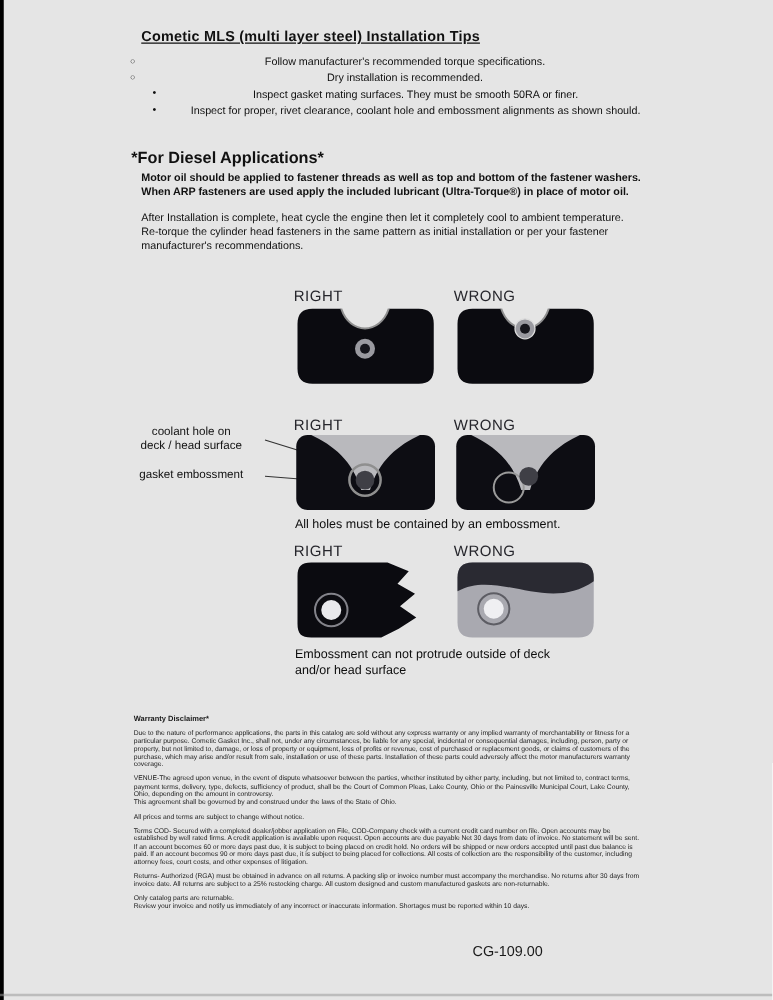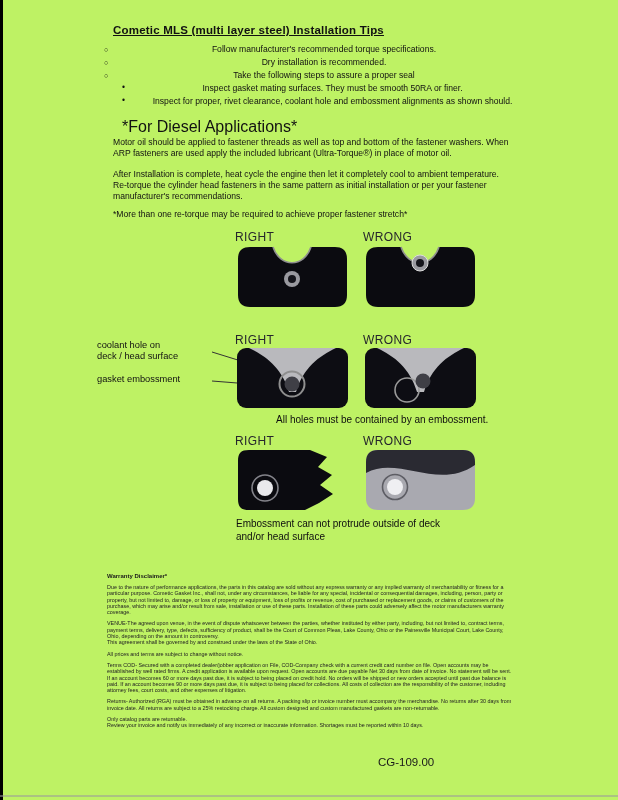--- a/index.html
+++ b/index.html
@@ -4,7 +4,7 @@
 <style>
   html,body { margin:0; padding:0; background:#ffffff; }
   .page {
-    position:relative; width:618px; height:800px; background:#bef264;
+    position:relative; width:618px; height:800px; background:#e5e5e5;
     font-family:"Liberation Sans", sans-serif; color:#111; overflow:hidden;
   }
   .edge-left { position:absolute; left:0; top:0; width:3px; height:800px; background:#000; }

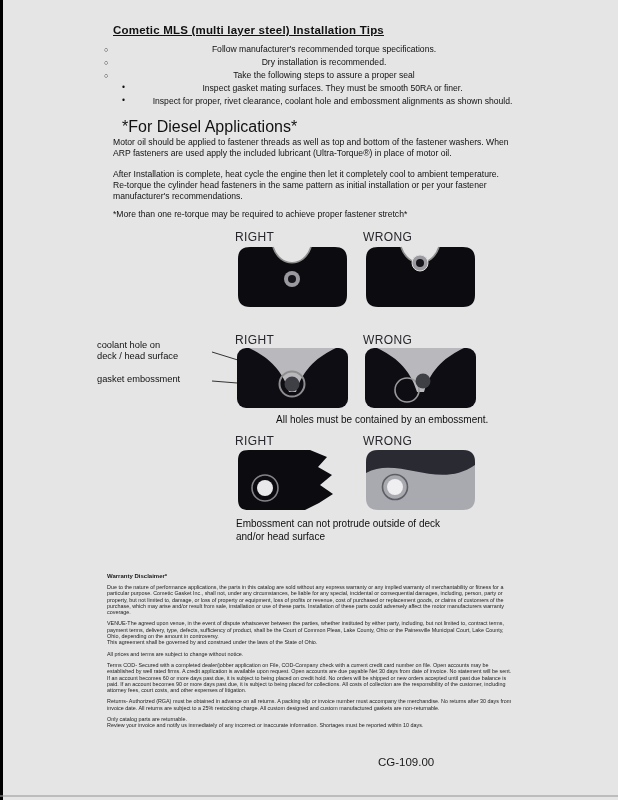--- a/index.html
+++ b/index.html
@@ -55,7 +55,6 @@
   <div class="tips">
     <div class="tip">Follow manufacturer's recommended torque specifications.</div>
     <div class="tip">Dry installation is recommended.</div>
-    <div class="tip">Take the following steps to assure a proper seal</div>
     <div class="subtip">Inspect gasket mating surfaces.  They must be smooth 50RA or finer.</div>
     <div class="subtip">Inspect for proper, rivet clearance, coolant hole and embossment alignments as shown should.</div>
   </div>

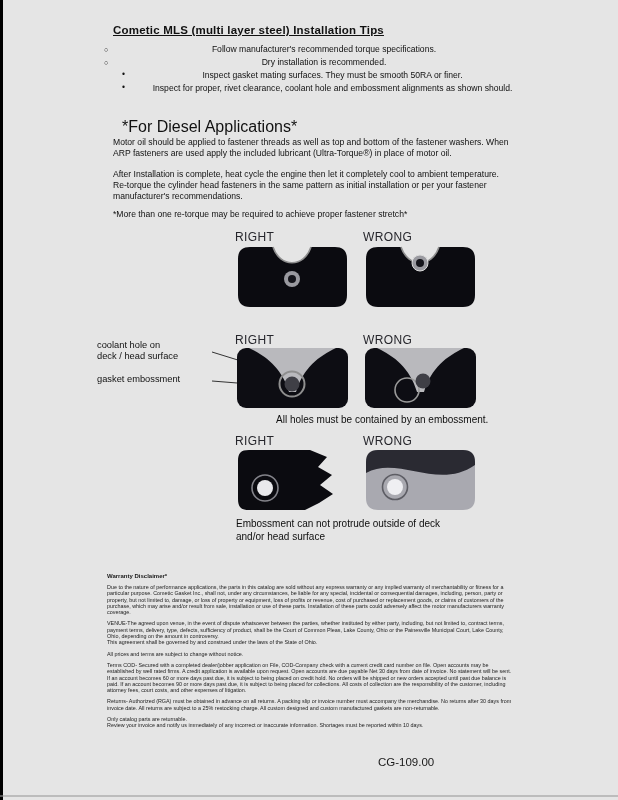--- a/index.html
+++ b/index.html
@@ -21,7 +21,7 @@
   .subtip { position:relative; padding-left:9px; margin-left:18px; }
   .subtip::before { content:"\2022"; position:absolute; left:0; top:-1px; }
 
-  .h-diesel { position:absolute; left:122px; top:118px; font-size:16px; font-weight:normal; }
+  .h-diesel { position:absolute; left:105px; top:118px; font-size:13px; font-weight:bold; }
   .para { position:absolute; left:113px; width:402px; font-size:8.6px; line-height:11px; }
   .para-1 { top:137px; }
   .para-2 { top:169px; }

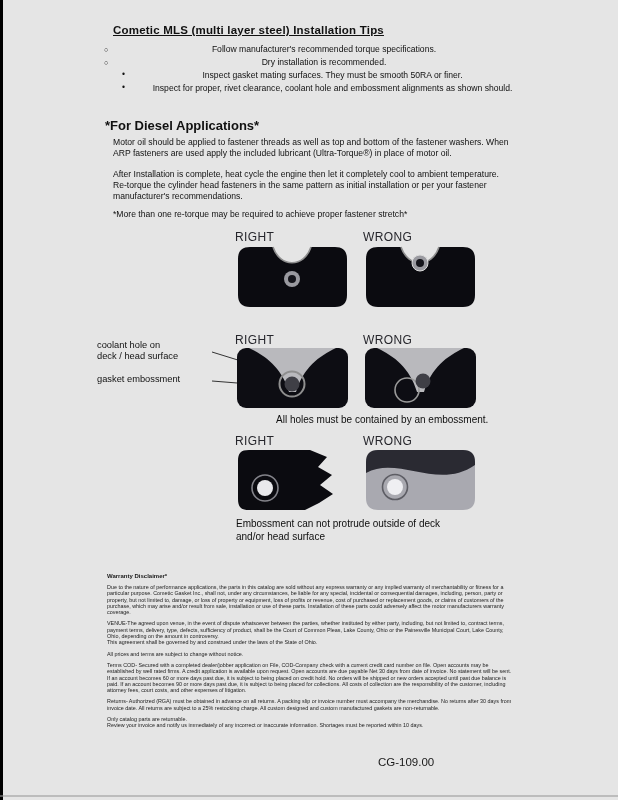--- a/index.html
+++ b/index.html
@@ -23,7 +23,7 @@
 
   .h-diesel { position:absolute; left:105px; top:118px; font-size:13px; font-weight:bold; }
   .para { position:absolute; left:113px; width:402px; font-size:8.6px; line-height:11px; }
-  .para-1 { top:137px; }
+  .para-1 { top:137px;font-weight:bold; }
   .para-2 { top:169px; }
   .para-3 { top:209px; }
 

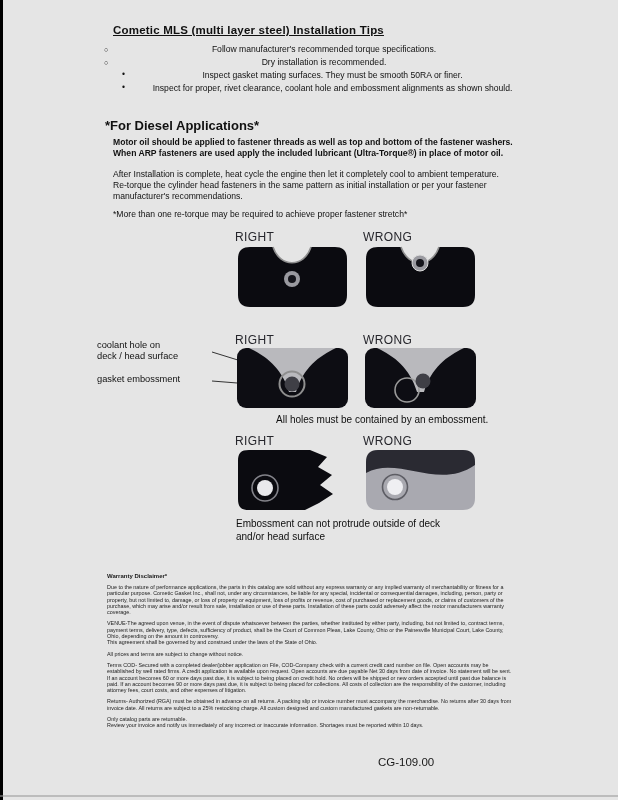--- a/index.html
+++ b/index.html
@@ -62,7 +62,6 @@
   <div class="h-diesel">*For Diesel Applications*</div>
   <div class="para para-1">Motor oil should be applied to fastener threads as well as top and bottom of the fastener washers. When ARP fasteners are used apply the included lubricant (Ultra-Torque®) in place of motor oil.</div>
   <div class="para para-2">After Installation is complete, heat cycle the engine then let it completely cool to ambient temperature. Re-torque the cylinder head fasteners in the same pattern as initial installation or per your fastener manufacturer's recommendations.</div>
-  <div class="para para-3">*More than one re-torque may be required to achieve proper fastener stretch*</div>
 
   <div class="dg-label col-right" style="top:230px;">RIGHT</div>
   <div class="dg-label col-wrong" style="top:230px;">WRONG</div>

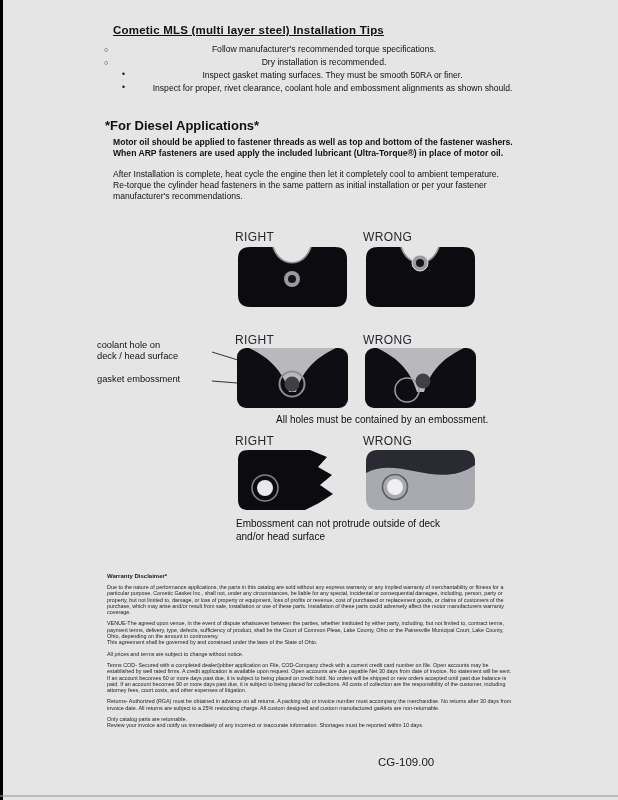--- a/index.html
+++ b/index.html
@@ -32,7 +32,7 @@
   .dg-img svg { display:block; }
   .caption { position:absolute; left:236px; font-size:10px; color:#0e0e0e; white-space:pre-line; line-height:12.5px; }
 
-  .callout { position:absolute; left:97px; width:112px; text-align:left; font-size:9.3px; line-height:11px; white-space:pre-line; }
+  .callout { position:absolute; left:97px; width:112px; text-align:center; font-size:9.3px; line-height:11px; white-space:pre-line; }
   .callout-lines { position:absolute; left:209px; top:344px; }
 
   .wd-head { position:absolute; left:107px; top:573px; font-size:6px; font-weight:bold; color:#1a1a1a; }

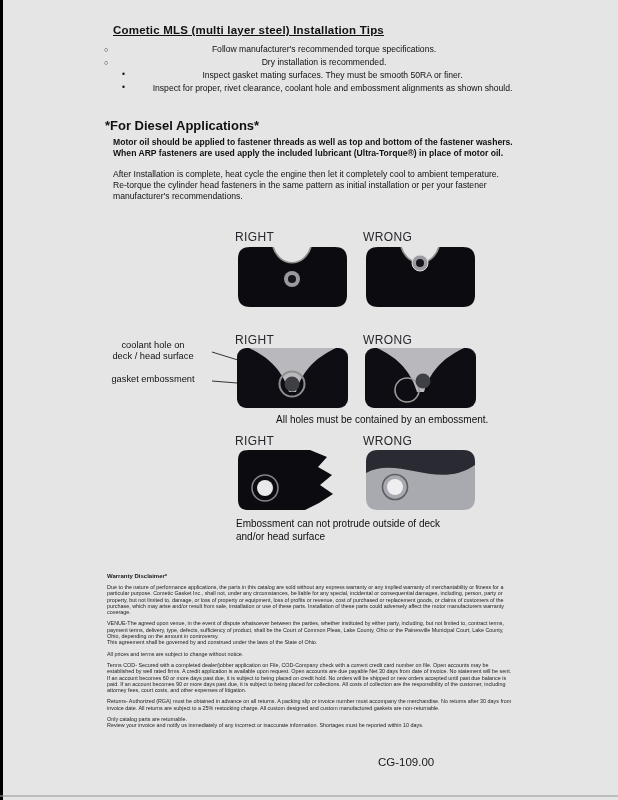--- a/index.html
+++ b/index.html
@@ -110,7 +110,7 @@
       <circle cx="60" cy="35" r="7.5" fill="#3f3f46"></circle>
     </svg>
   </div>
-  <div class="caption" style="top:414px;margin-left:40px;">All holes must be contained by an embossment.</div>
+  <div class="caption" style="top:414px;">All holes must be contained by an embossment.</div>
 
   <div class="dg-label col-right" style="top:434px;">RIGHT</div>
   <div class="dg-label col-wrong" style="top:434px;">WRONG</div>

